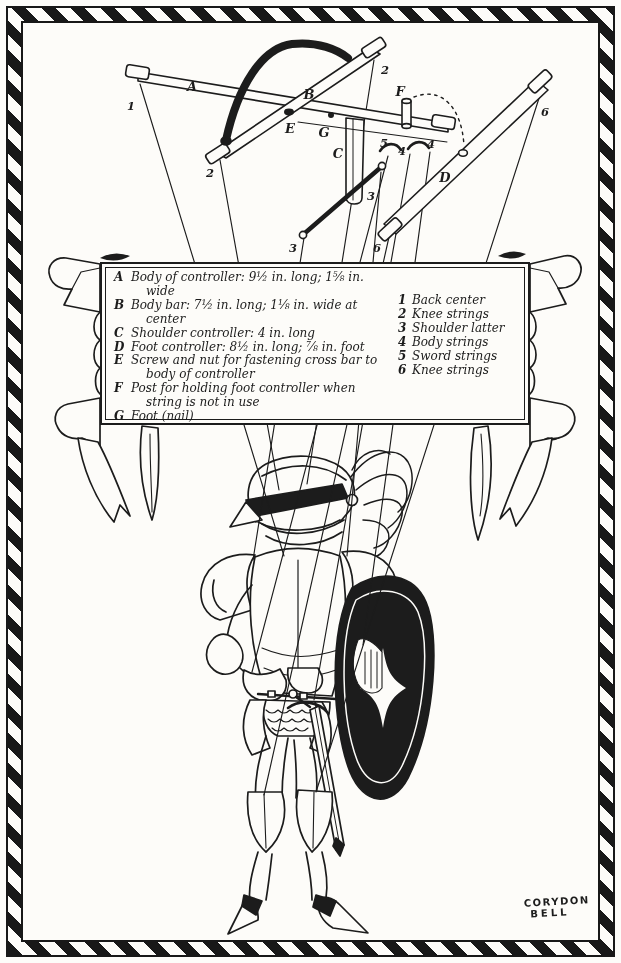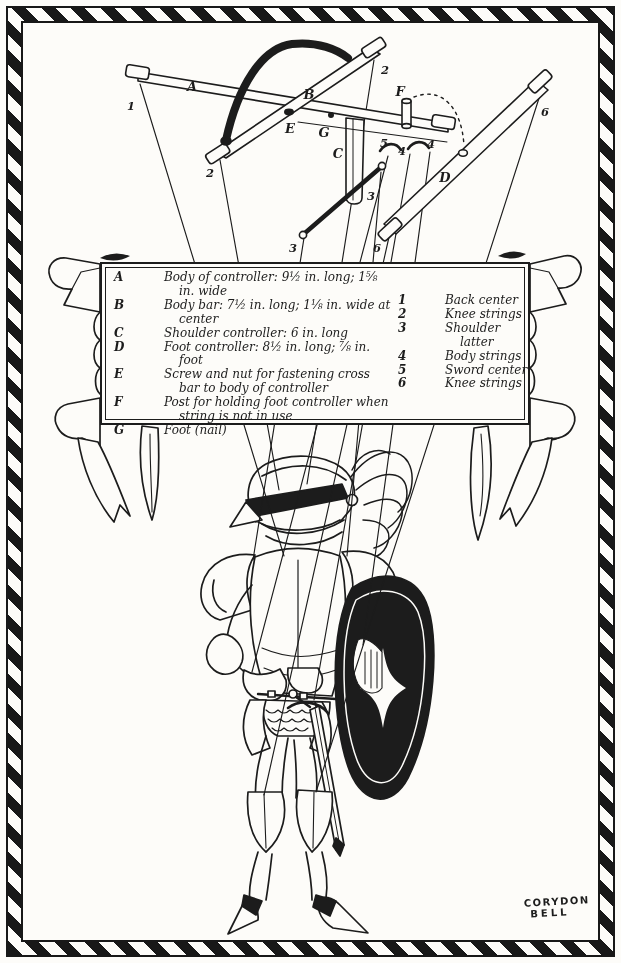--- a/index.html
+++ b/index.html
@@ -18,7 +18,7 @@
   #legend .cols{position:absolute;inset:0;padding:7px 10px 4px 12px;}
   .entry{display:flex;font-style:italic;font-size:12px;line-height:13.9px;width:278px;}
   .entry .key{width:17px;flex:0 0 17px;font-weight:bold;}
-  .entry .txt{flex:1;padding-left:15px;text-indent:-15px;margin-left:33px;}
+  .entry .txt{flex:1;padding-left:15px;text-indent:-15px;}
   #stringcol{position:absolute;left:296px;top:30px;}
   #stringcol .entry{width:130px;}
   #stringcol .entry .key{width:14px;flex:0 0 14px;}

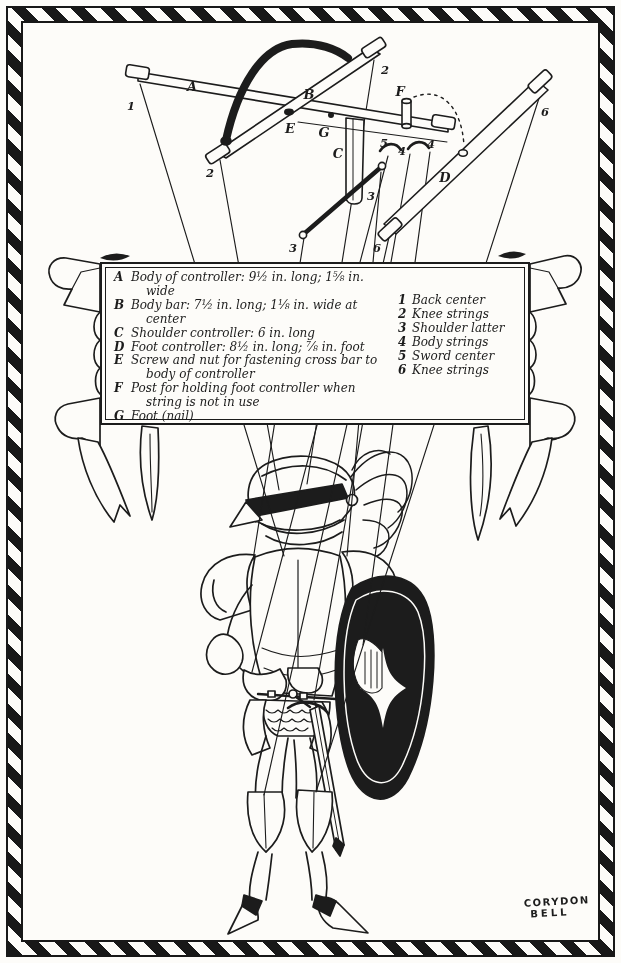--- a/index.html
+++ b/index.html
@@ -249,7 +249,7 @@
           </div>
         <div class="entry">
             <span class="key">C</span>
-            <span class="txt">Shoulder controller: 6 in. long</span>
+            <span class="txt">Shoulder controller: 4 in. long</span>
           </div>
         <div class="entry">
             <span class="key">D</span>

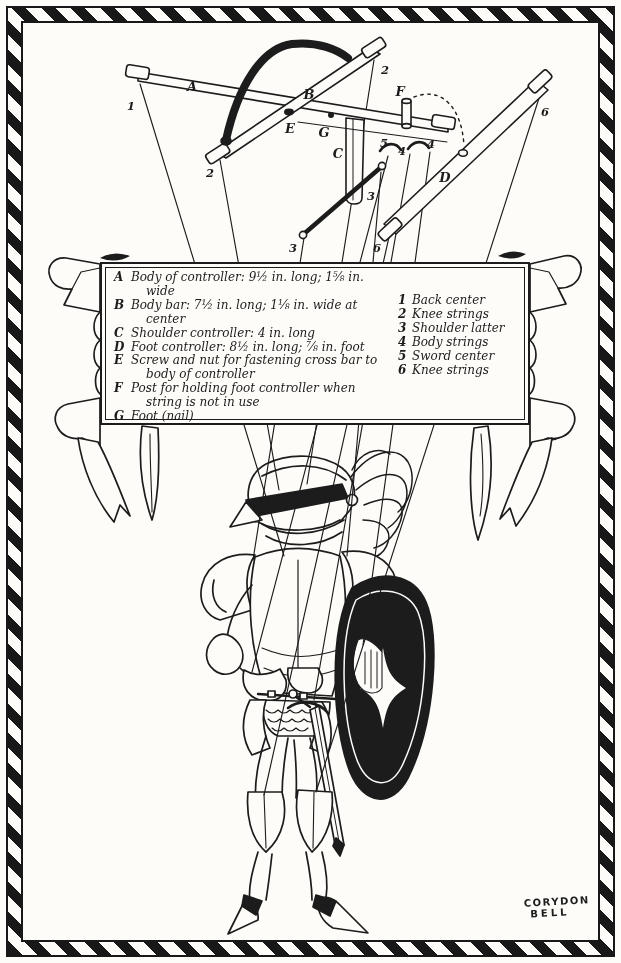--- a/index.html
+++ b/index.html
@@ -287,7 +287,7 @@
           </div>
         <div class="entry">
             <span class="key">5</span>
-            <span class="txt">Sword center</span>
+            <span class="txt">Sword strings</span>
           </div>
         <div class="entry">
             <span class="key">6</span>

